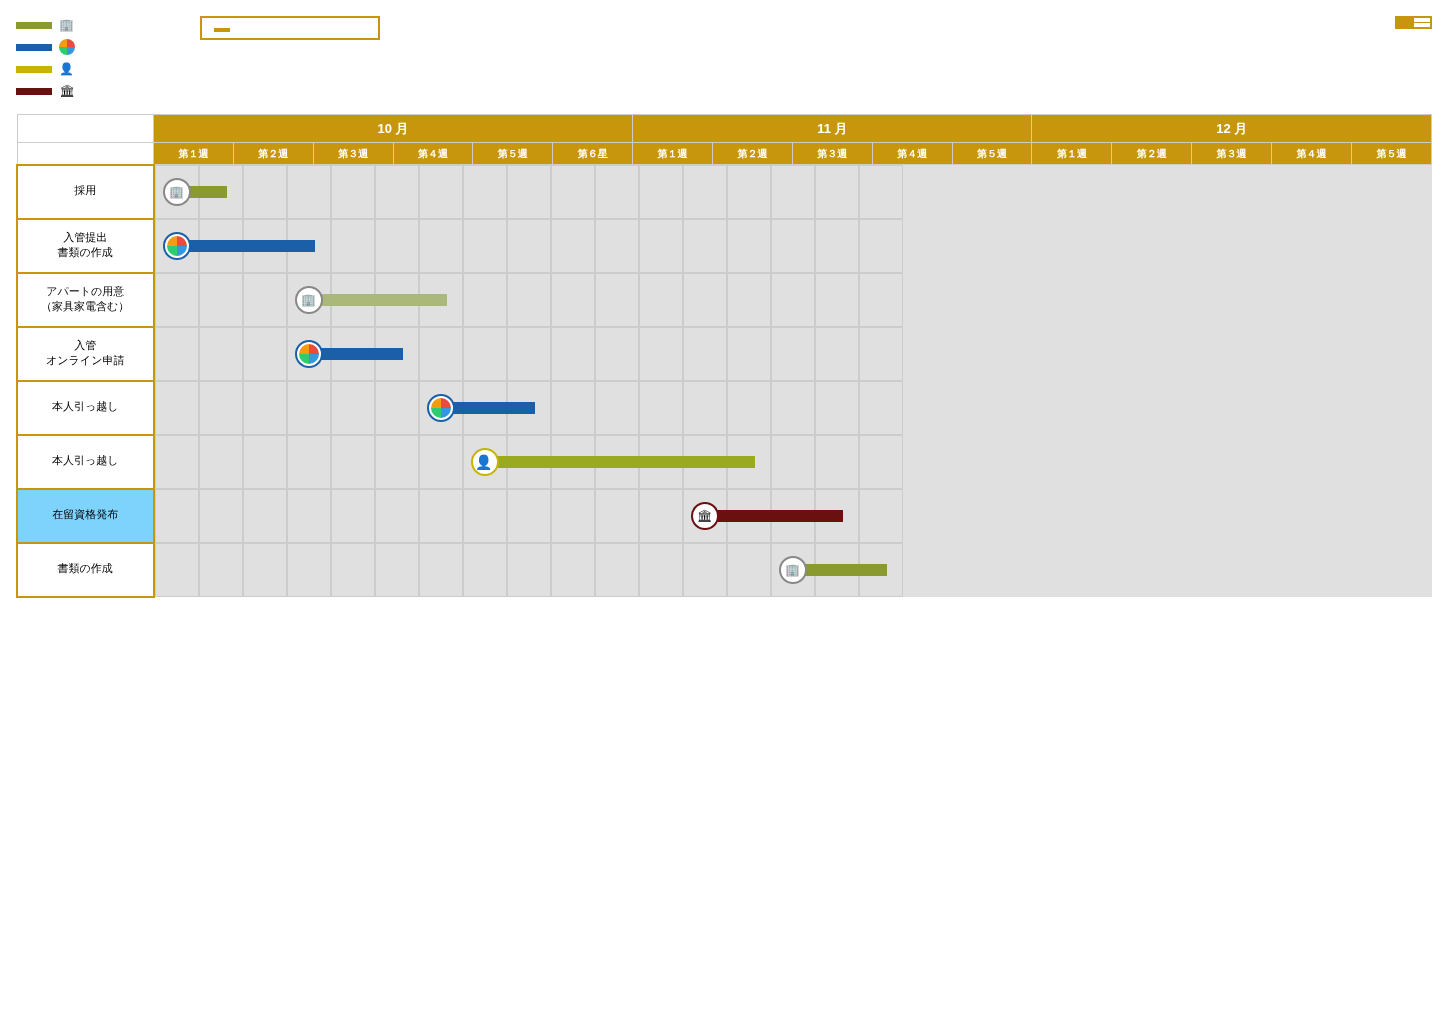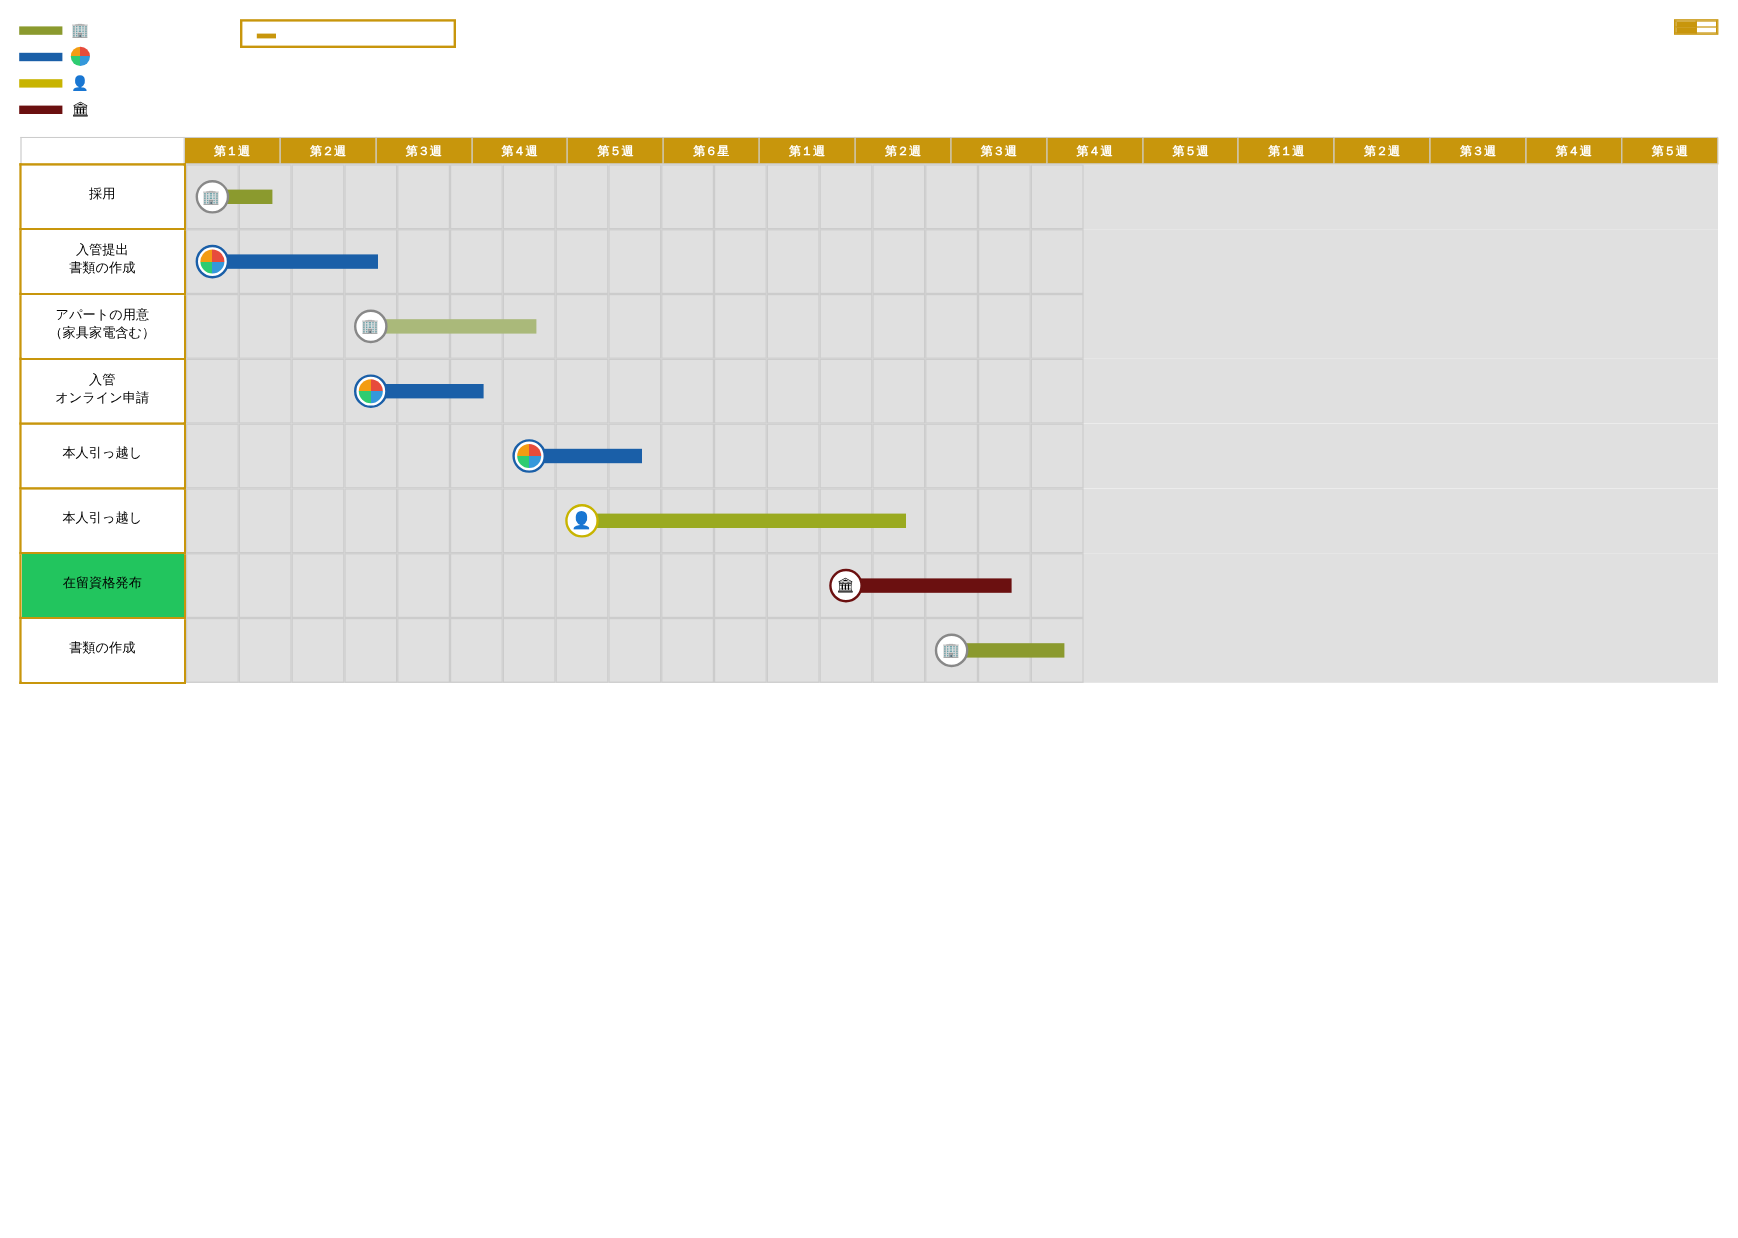--- a/index.html
+++ b/index.html
@@ -202,6 +202,13 @@
   <table class="gantt-table" id="gantt-main">
     <thead>
 
+      <tr id="month-row">
+        <th style="background:#fff;border:1px solid #ccc;width:80px;"></th>
+
+      <th class="month-header" colspan="6">10 月</th>
+          <th class="month-header" colspan="5">11 月</th>
+          <th class="month-header" colspan="5">12 月</th>
+        </tr>
 
       <tr id="week-row">
         <th style="background:#fff;border:1px solid #ccc;width:80px;"></th>

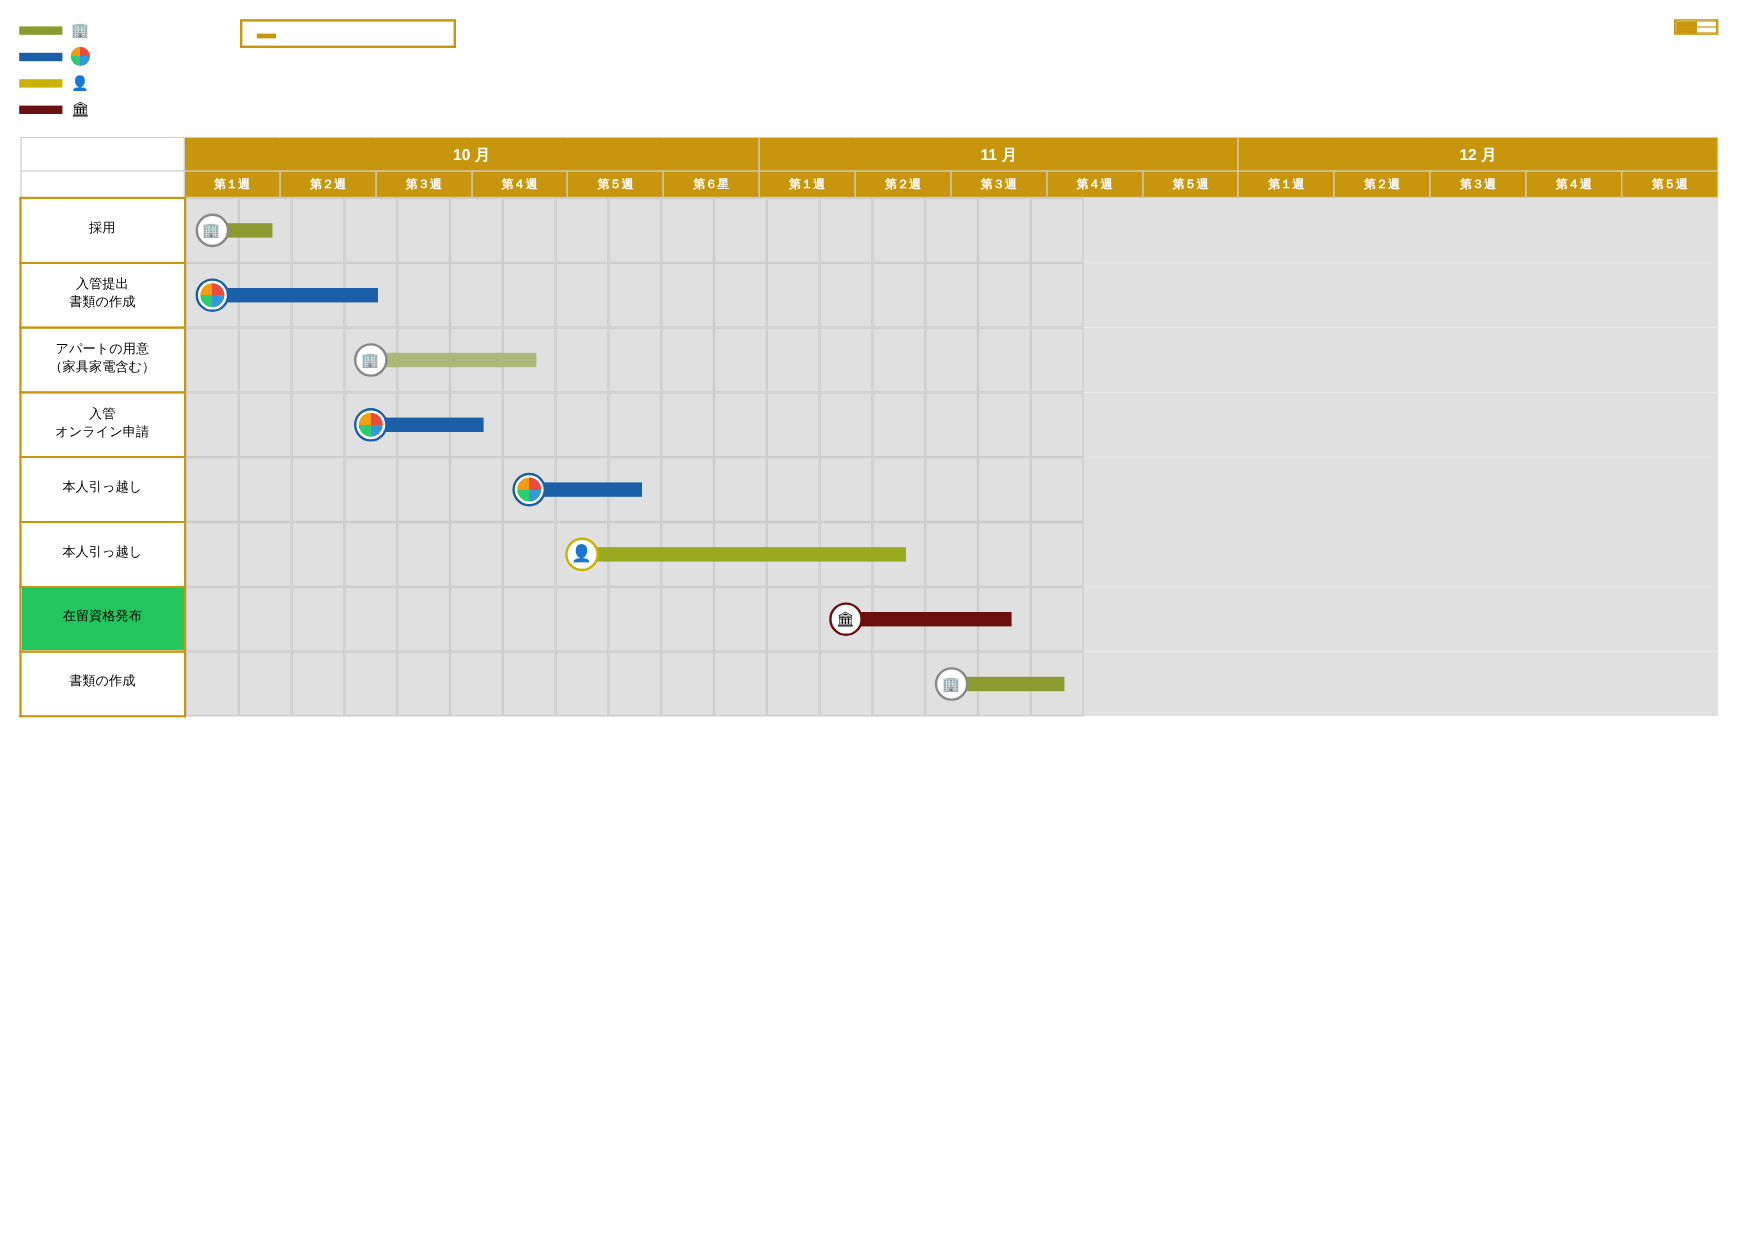--- a/index.html
+++ b/index.html
@@ -395,7 +395,7 @@
           </td>
         </tr>
         <tr class="gantt-body-row">
-          <td class="row-label-cell" style="background: #22c55e; border: 2px solid rgb(200, 150, 12); text-align: center; font-size: 11px; line-height: 1.4; padding: 4px; width: 80px; min-width: 80px;">在留資格発布</td>
+          <td class="row-label-cell" style="background: #7dd3fc; border: 2px solid rgb(200, 150, 12); text-align: center; font-size: 11px; line-height: 1.4; padding: 4px; width: 80px; min-width: 80px;">在留資格発布</td>
           <td colspan="17" style="padding: 0px; border: none; position: relative;">
             <div style="display: flex; position: relative; height: 54px;">
               <div style="width: 44px; min-width: 44px; height: 54px; border: 1px solid rgb(204, 204, 204); background: rgb(224, 224, 224); flex-shrink: 0;"></div>

